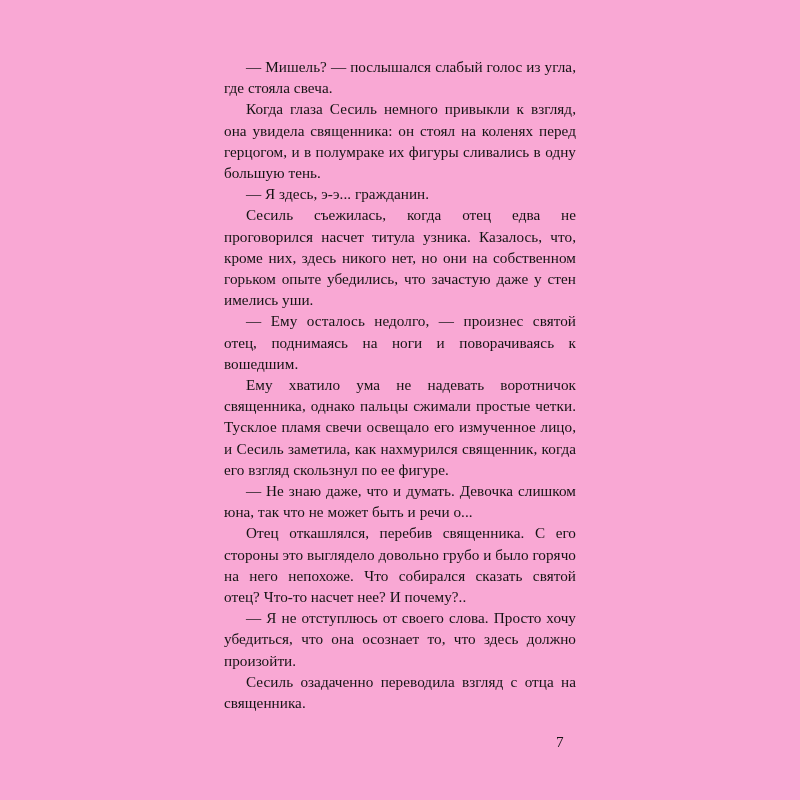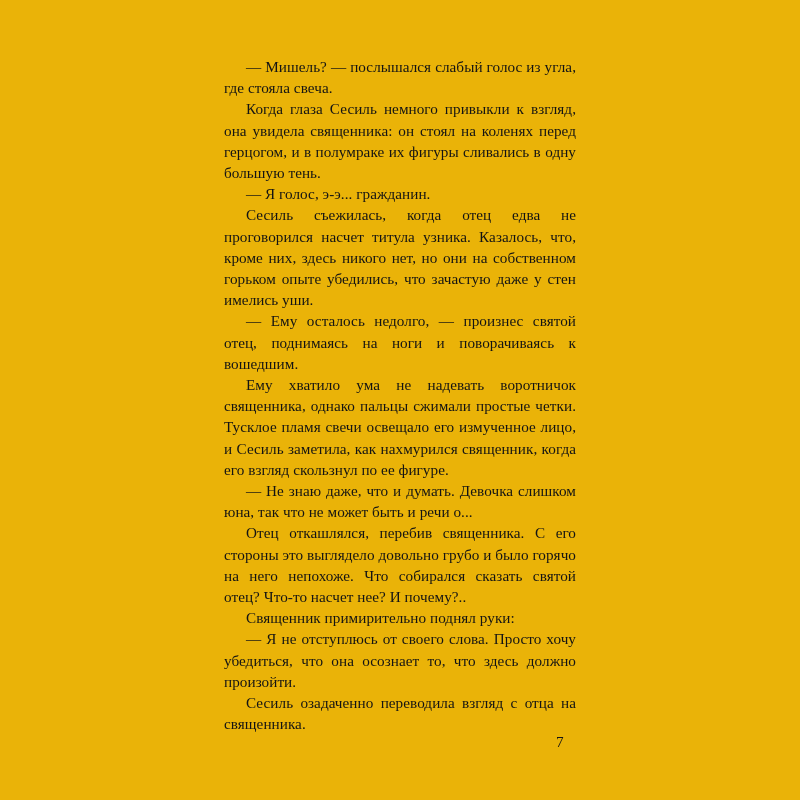--- a/index.html
+++ b/index.html
@@ -18,7 +18,7 @@
     position: relative;
     width: 800px;
     height: 800px;
-    background: #eab308;
+    background: #f9a8d4;
     box-sizing: border-box;
     font-family: Liberation Serif, serif;
   }

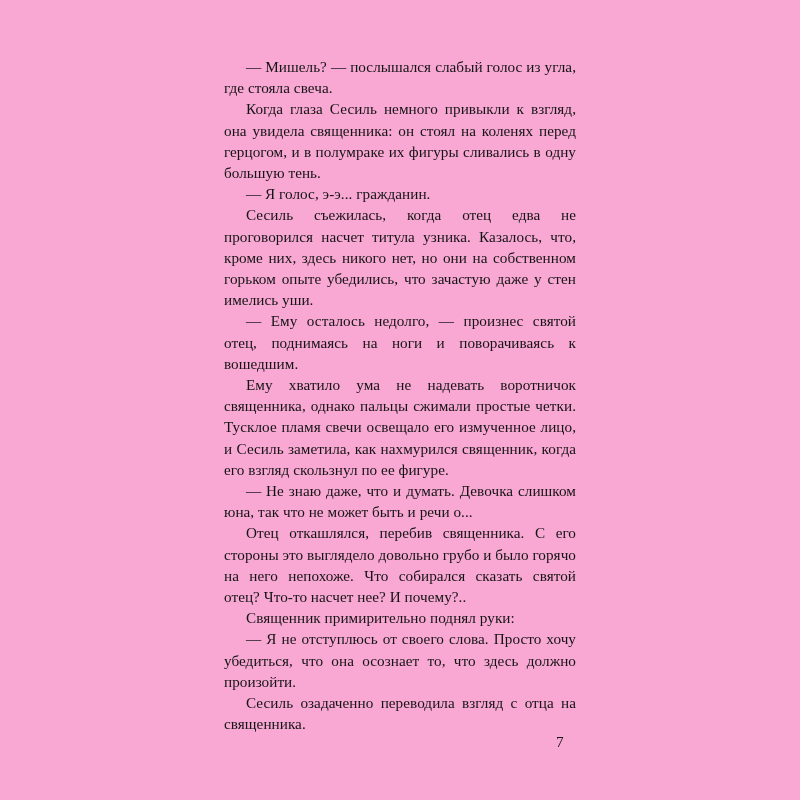--- a/index.html
+++ b/index.html
@@ -57,7 +57,7 @@
   <div class="text-column">
     <p class="para">— Мишель? — послышался слабый голос из угла, где стояла свеча.</p>
     <p class="para">Когда глаза Сесиль немного привыкли к взгляд, она увидела священника: он стоял на коленях перед герцогом, и в полумраке их фигуры сливались в одну большую тень.</p>
-    <p class="para">— Я голос, э-э... гражданин.</p>
+    <p class="para">— Я здесь, э-э... гражданин.</p>
     <p class="para">Сесиль съежилась, когда отец едва не проговорился насчет титула узника. Казалось, что, кроме них, здесь никого нет, но они на собственном горьком опыте убедились, что зачастую даже у стен имелись уши.</p>
     <p class="para">— Ему осталось недолго, — произнес святой отец, поднимаясь на ноги и поворачиваясь к вошедшим.</p>
     <p class="para">Ему хватило ума не надевать воротничок священника, однако пальцы сжимали простые четки. Тусклое пламя свечи освещало его измученное лицо, и Сесиль заметила, как нахмурился священник, когда его взгляд скользнул по ее фигуре.</p>

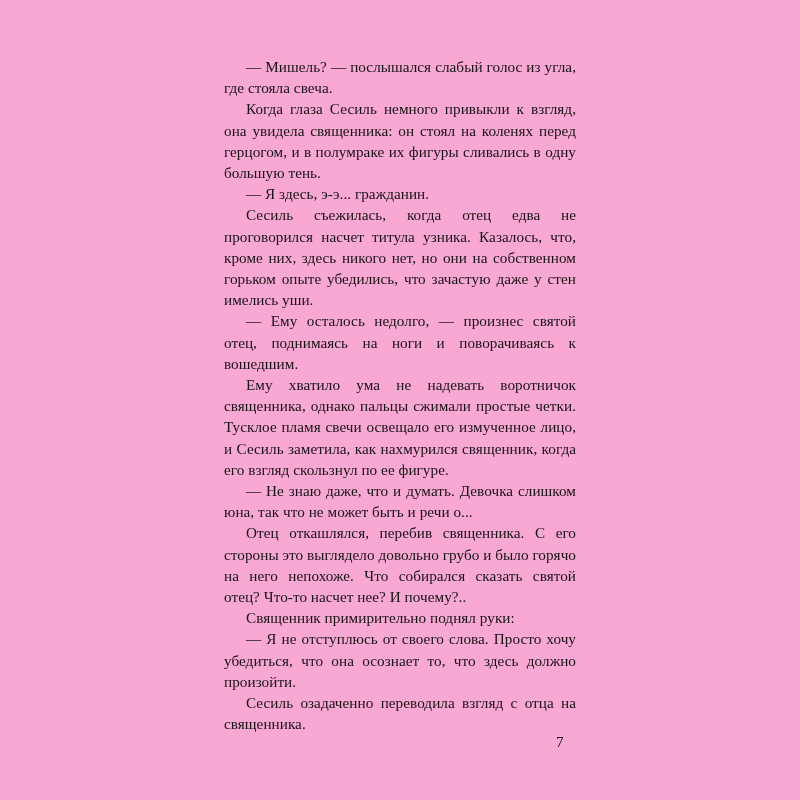--- a/index.html
+++ b/index.html
@@ -63,7 +63,6 @@
     <p class="para">Ему хватило ума не надевать воротничок священника, однако пальцы сжимали простые четки. Тусклое пламя свечи освещало его измученное лицо, и Сесиль заметила, как нахмурился священник, когда его взгляд скользнул по ее фигуре.</p>
     <p class="para">— Не знаю даже, что и думать. Девочка слишком юна, так что не может быть и речи о...</p>
     <p class="para">Отец откашлялся, перебив священника. С его стороны это выглядело довольно грубо и было горячо на него непохоже. Что собирался сказать святой отец? Что-то насчет нее? И почему?..</p>
-    <p class="para">Священник примирительно поднял руки:</p>
     <p class="para">— Я не отступлюсь от своего слова. Просто хочу убедиться, что она осознает то, что здесь должно произойти.</p>
     <p class="para">Сесиль озадаченно переводила взгляд с отца на священника.</p>
 

